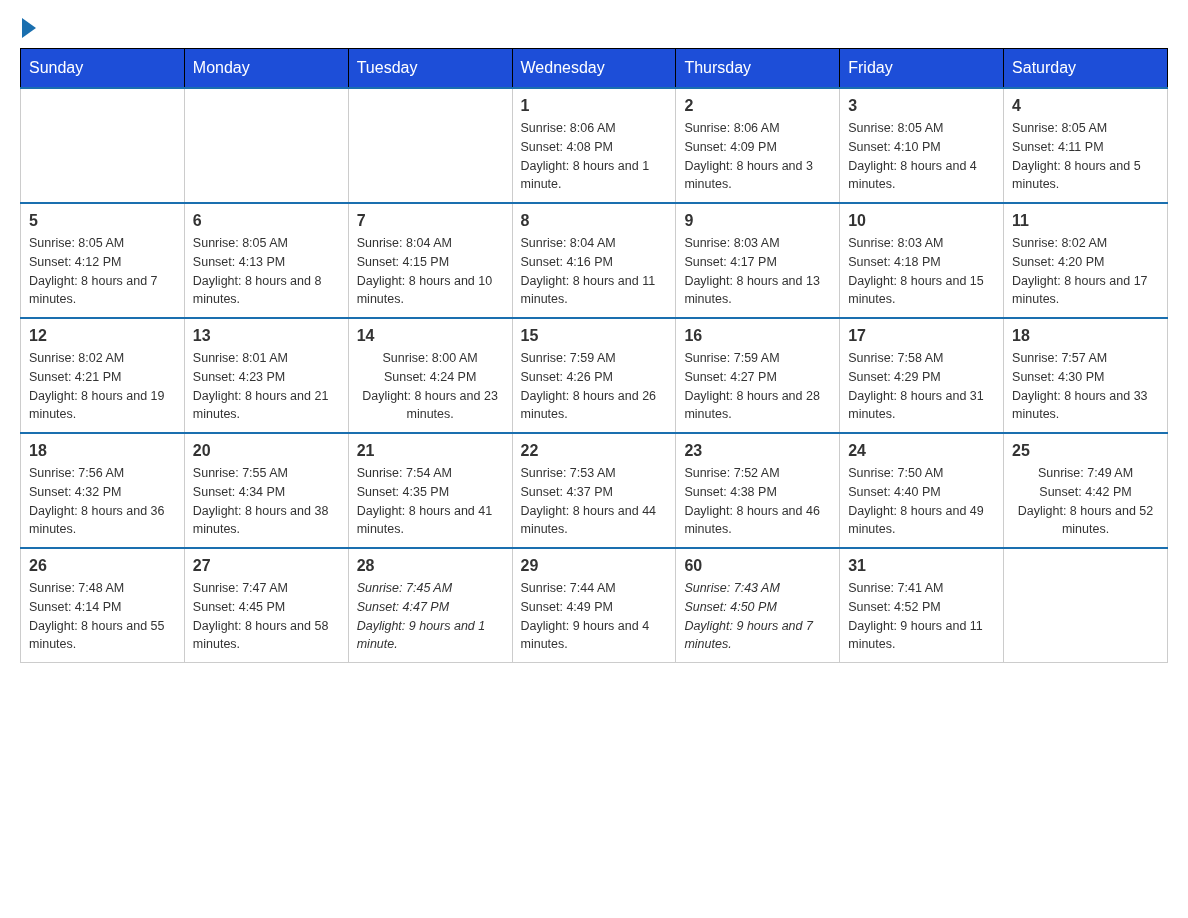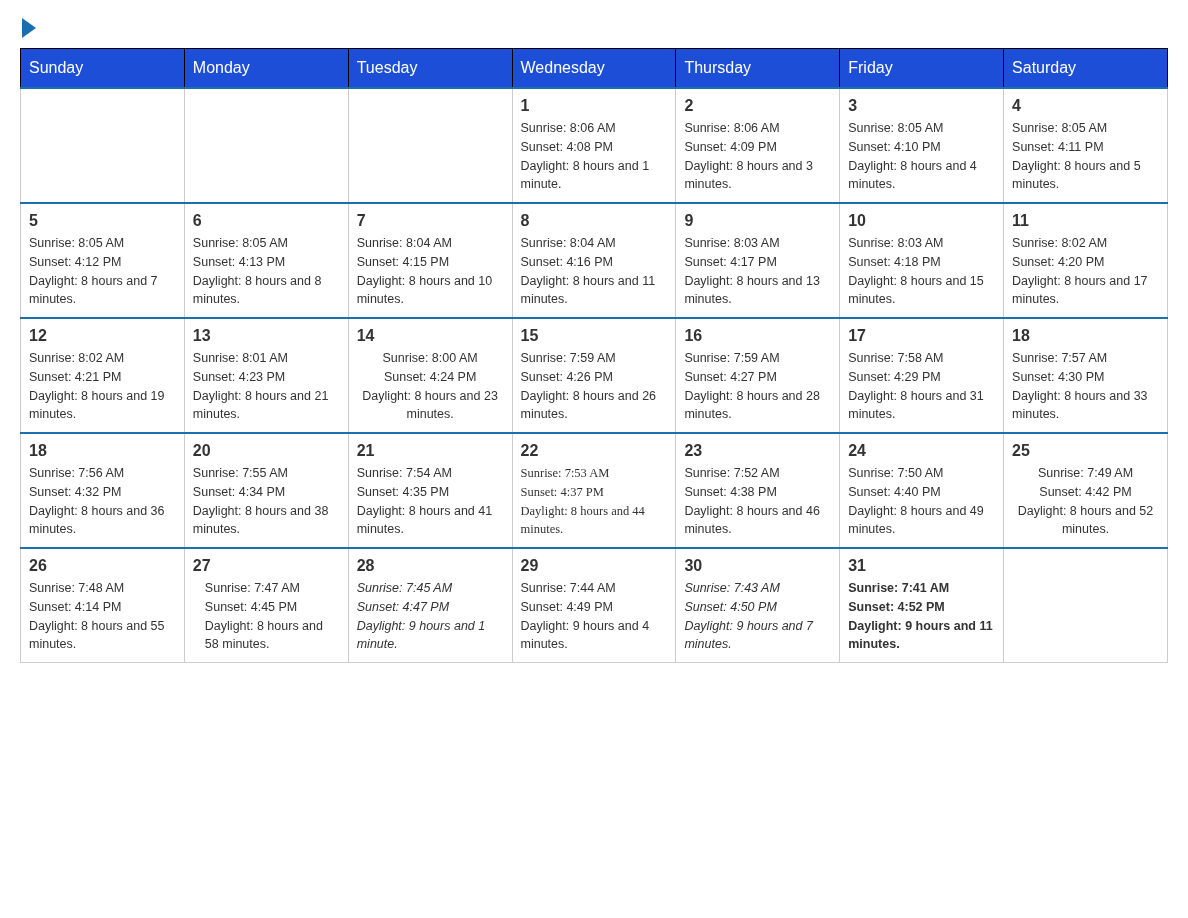--- a/index.html
+++ b/index.html
@@ -264,7 +264,7 @@
         </td>
         <td>
           <span class="day-number">22</span>
-          <div class="day-info" style="white-space: pre-line; font-family: Liberation Serif, serif;">Sunrise: 7:53 AM
+          <div class="day-info" style="white-space: pre-line;">Sunrise: 7:53 AM
 Sunset: 4:37 PM
 Daylight: 8 hours and 44 minutes.</div>
         </td>

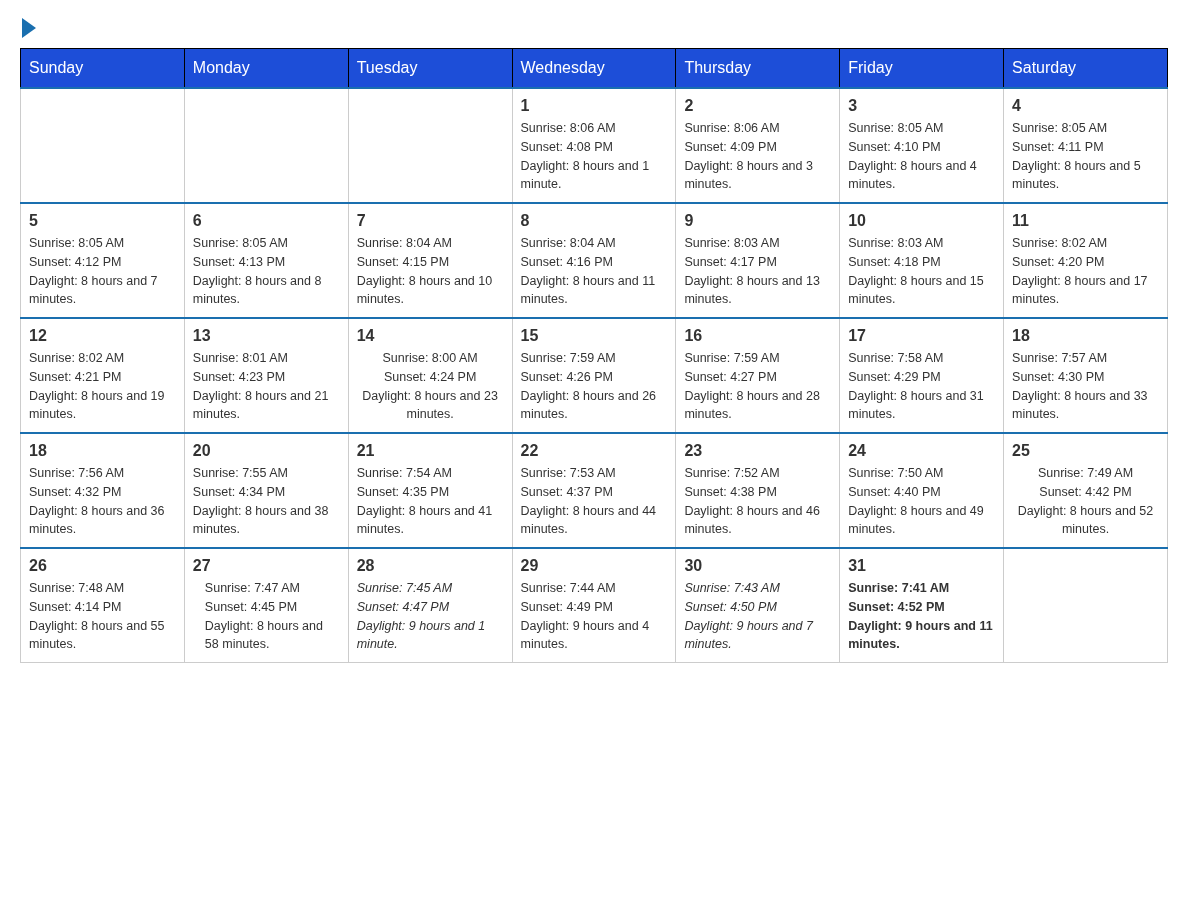--- a/index.html
+++ b/index.html
@@ -313,7 +313,7 @@
 Daylight: 9 hours and 4 minutes.</div>
         </td>
         <td>
-          <span class="day-number">30</span>
+          <span class="day-number">60</span>
           <div class="day-info" style="white-space: pre-line; font-style: italic;">Sunrise: 7:43 AM
 Sunset: 4:50 PM
 Daylight: 9 hours and 7 minutes.</div>

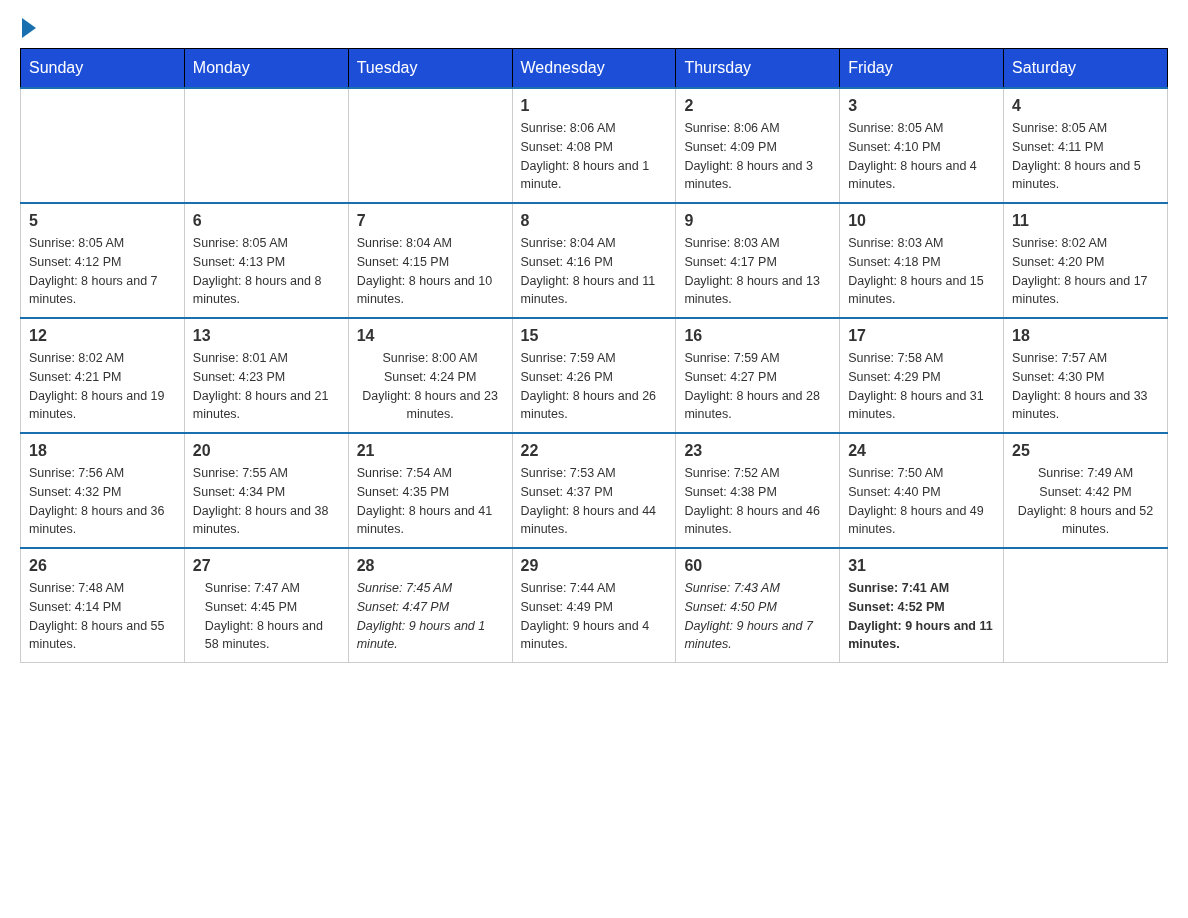--- a/index.html
+++ b/index.html
@@ -296,7 +296,7 @@
         </td>
         <td>
           <span class="day-number">27</span>
-          <div class="day-info" style="white-space: pre-line; margin-left: 12px;">Sunrise: 7:47 AM
+          <div class="day-info" style="white-space: pre-line;">Sunrise: 7:47 AM
 Sunset: 4:45 PM
 Daylight: 8 hours and 58 minutes.</div>
         </td>

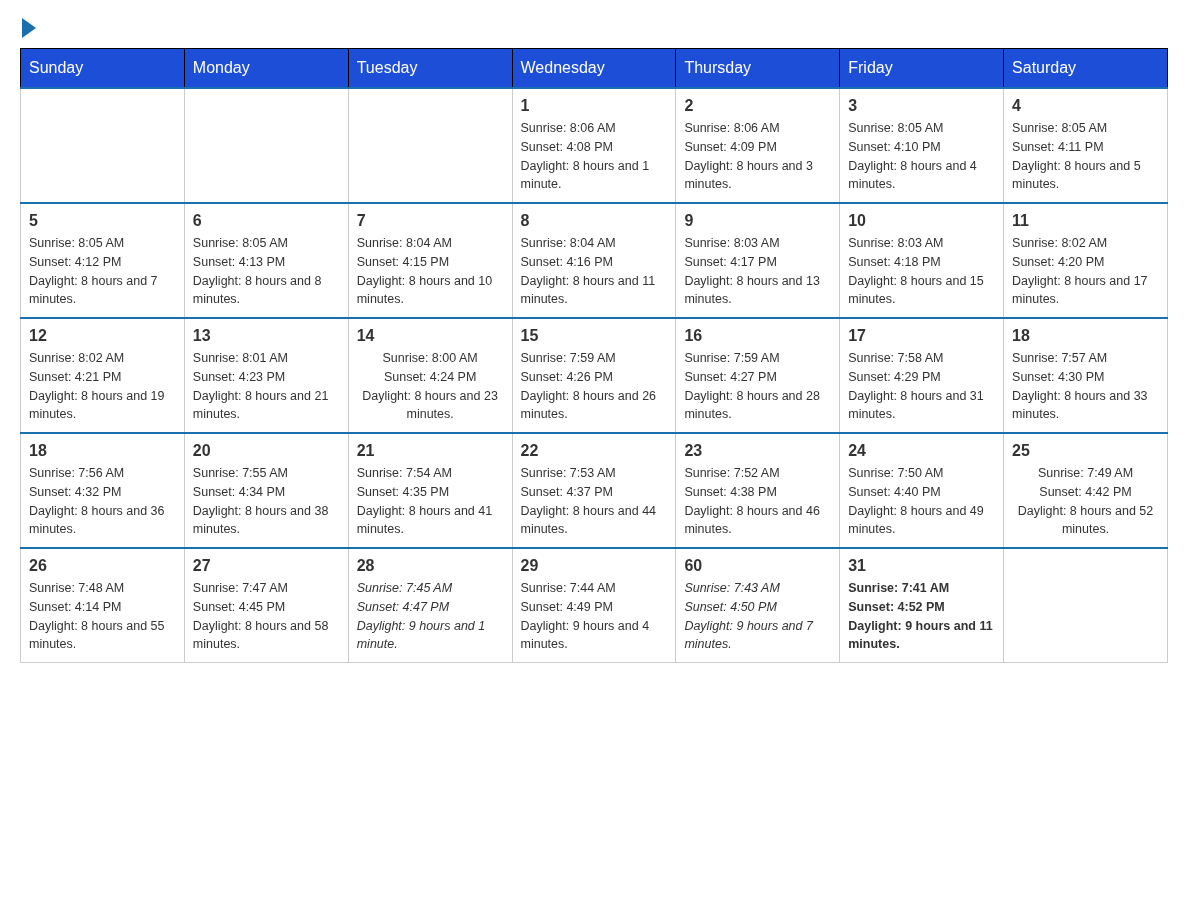--- a/index.html
+++ b/index.html
@@ -320,7 +320,7 @@
         </td>
         <td>
           <span class="day-number">31</span>
-          <div class="day-info" style="white-space: pre-line; font-weight: bold;">Sunrise: 7:41 AM
+          <div class="day-info" style="white-space: pre-line;">Sunrise: 7:41 AM
 Sunset: 4:52 PM
 Daylight: 9 hours and 11 minutes.</div>
         </td>

